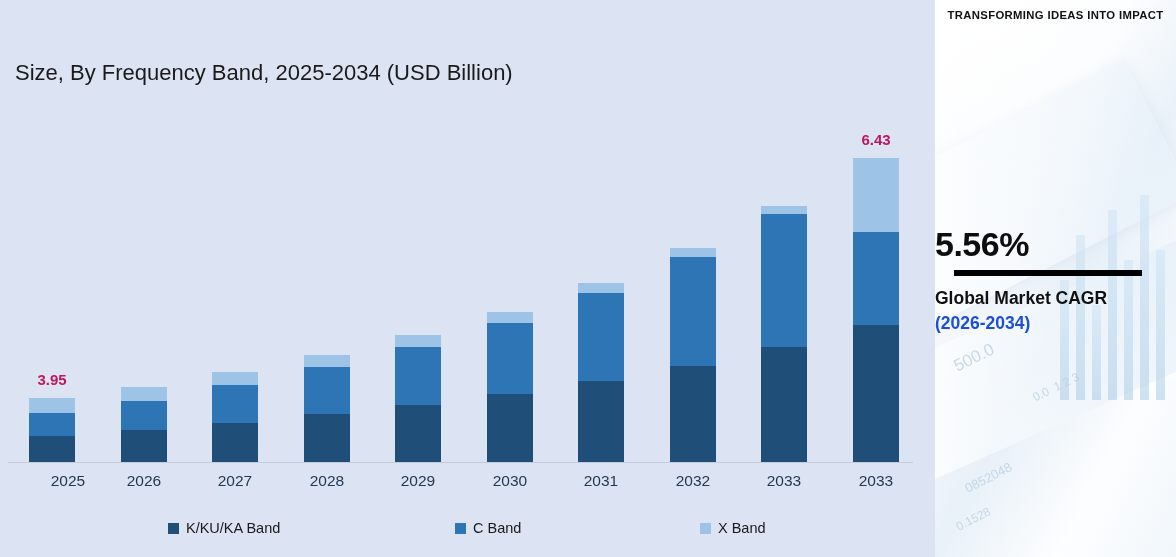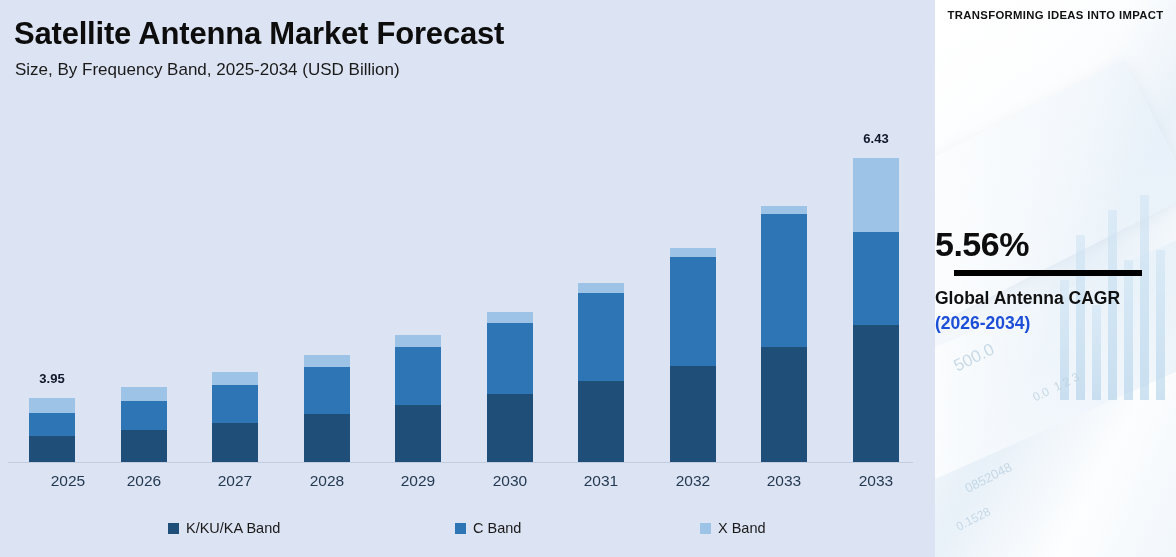--- a/index.html
+++ b/index.html
@@ -241,7 +241,6 @@
 
   <div class="chart-panel">
 
-    <div class="title">Satellite Antenna Market Forecast</div>
     <div class="subtitle">Size, By Frequency Band, 2025-2034 (USD Billion)</div>
 
     <div class="plot" id="plot">

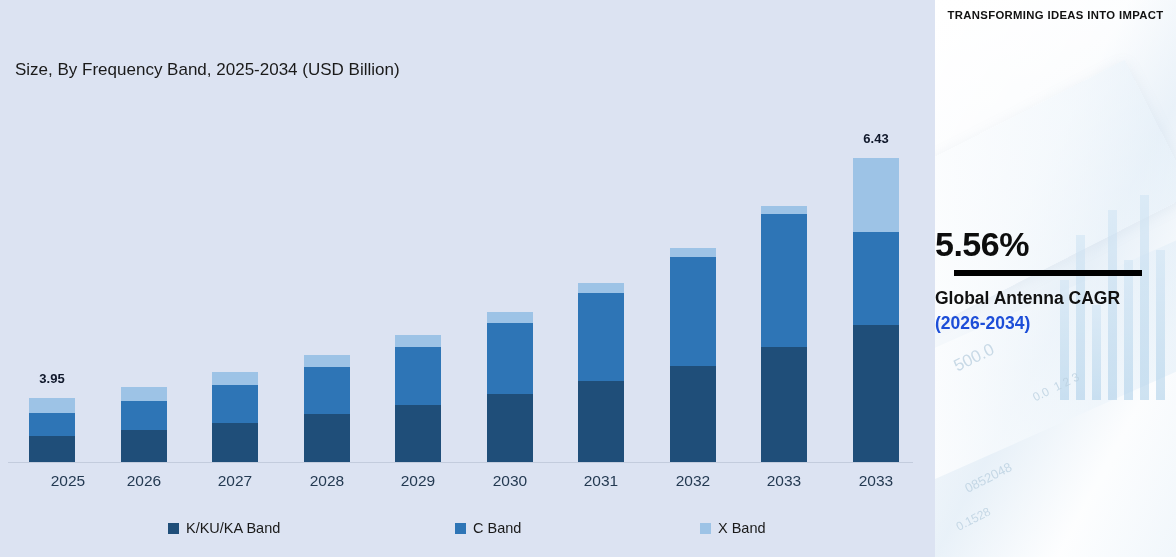--- a/index.html
+++ b/index.html
@@ -40,7 +40,7 @@
   .subtitle {
     position: absolute;
     left: 15px; top: 60px;
-    font-size: 17px;
+    font-size: 22px;
     font-weight: normal;
     color: #1a1a1a;
     white-space: nowrap;

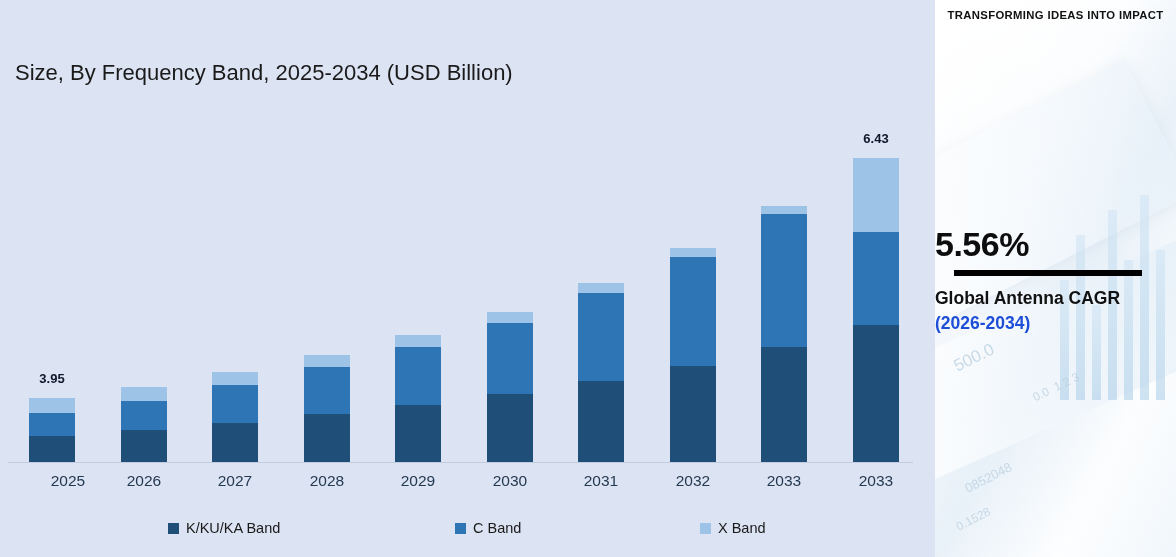--- a/index.html
+++ b/index.html
@@ -74,9 +74,9 @@
 
   .bar-value {
     position: absolute;
-    font-size: 13px;
-    font-weight: bold;
-    color: #0f172a;
+    font-size: 15px;
+    font-weight: bold;
+    color: #be185d;
     text-align: center;
     width: 80px;
     white-space: nowrap;

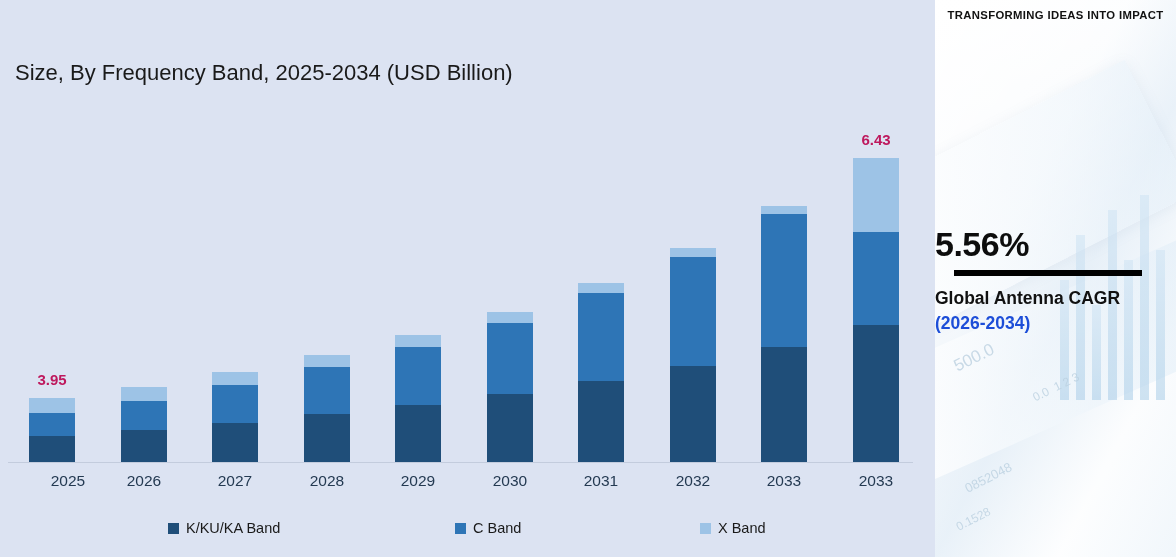--- a/index.html
+++ b/index.html
@@ -354,7 +354,7 @@
     <div class="cagr-wrap">
       <div class="cagr-value">5.56%</div>
       <div class="cagr-rule"></div>
-      <div class="cagr-label">Global Antenna CAGR</div>
+      <div class="cagr-label">Global Market CAGR</div>
       <div class="cagr-period">(2026-2034)</div>
     </div>
 

